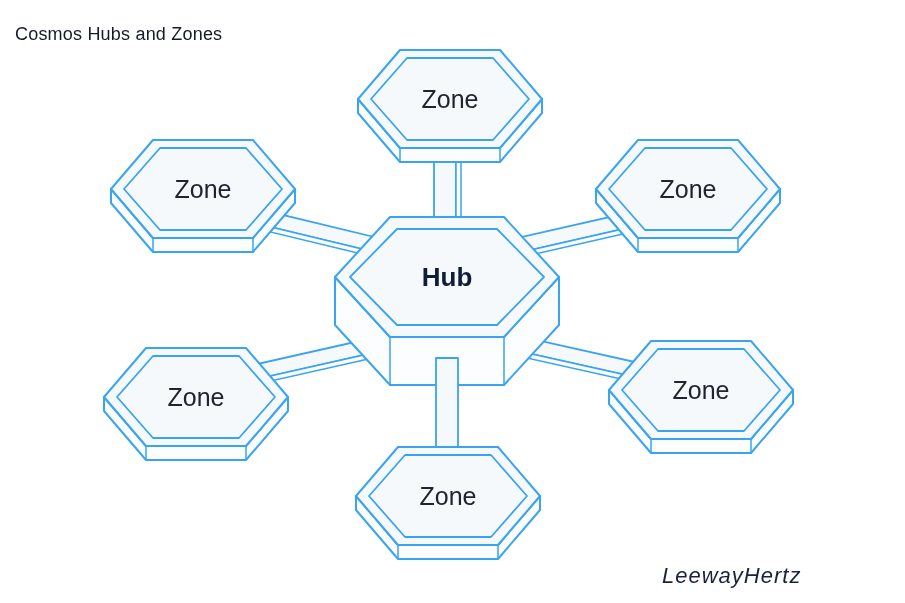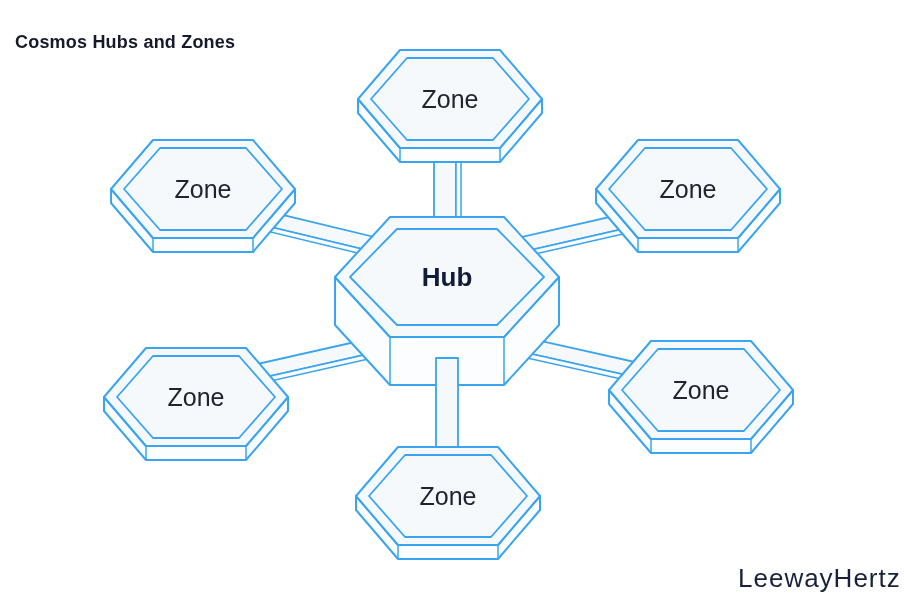--- a/index.html
+++ b/index.html
@@ -17,9 +17,9 @@
   .page-title {
     position: absolute;
     left: 15px;
-    top: 32px;
+    top: 24px;
     font-size: 18px;
-    font-weight: 700;
+    font-weight: 400;
     letter-spacing: 0.2px;
     color: var(--title-color, #161b2c);
   }

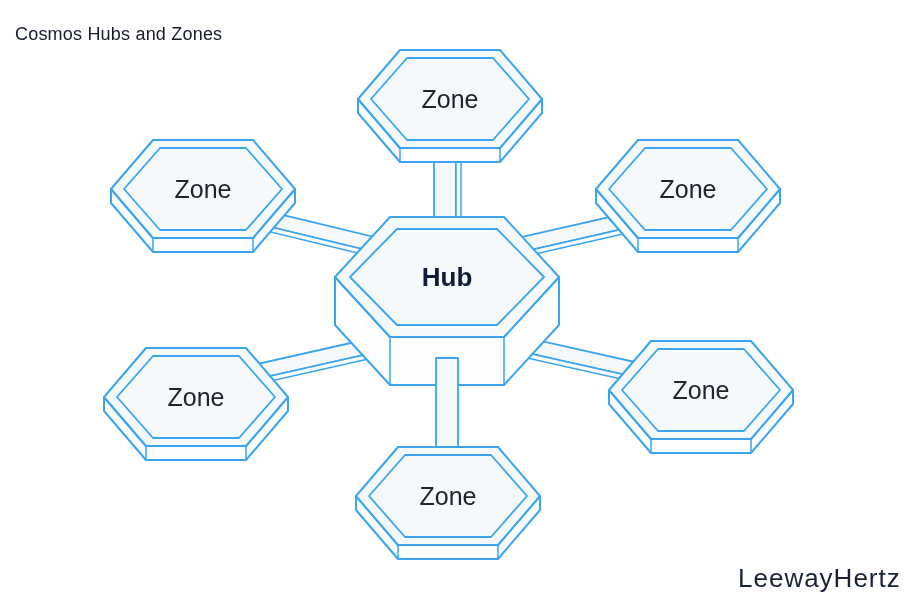--- a/index.html
+++ b/index.html
@@ -25,12 +25,13 @@
   }
   .watermark {
     position: absolute;
-    left: 738px;
+    left: 662px;
     top: 563px;
-    font-size: 26px;
+    font-size: 22px;
     letter-spacing: 1px;
     color: var(--watermark-color, #18223a);
     white-space: nowrap;
+    font-style: italic;
   }
   svg.diagram {
     position: absolute;

